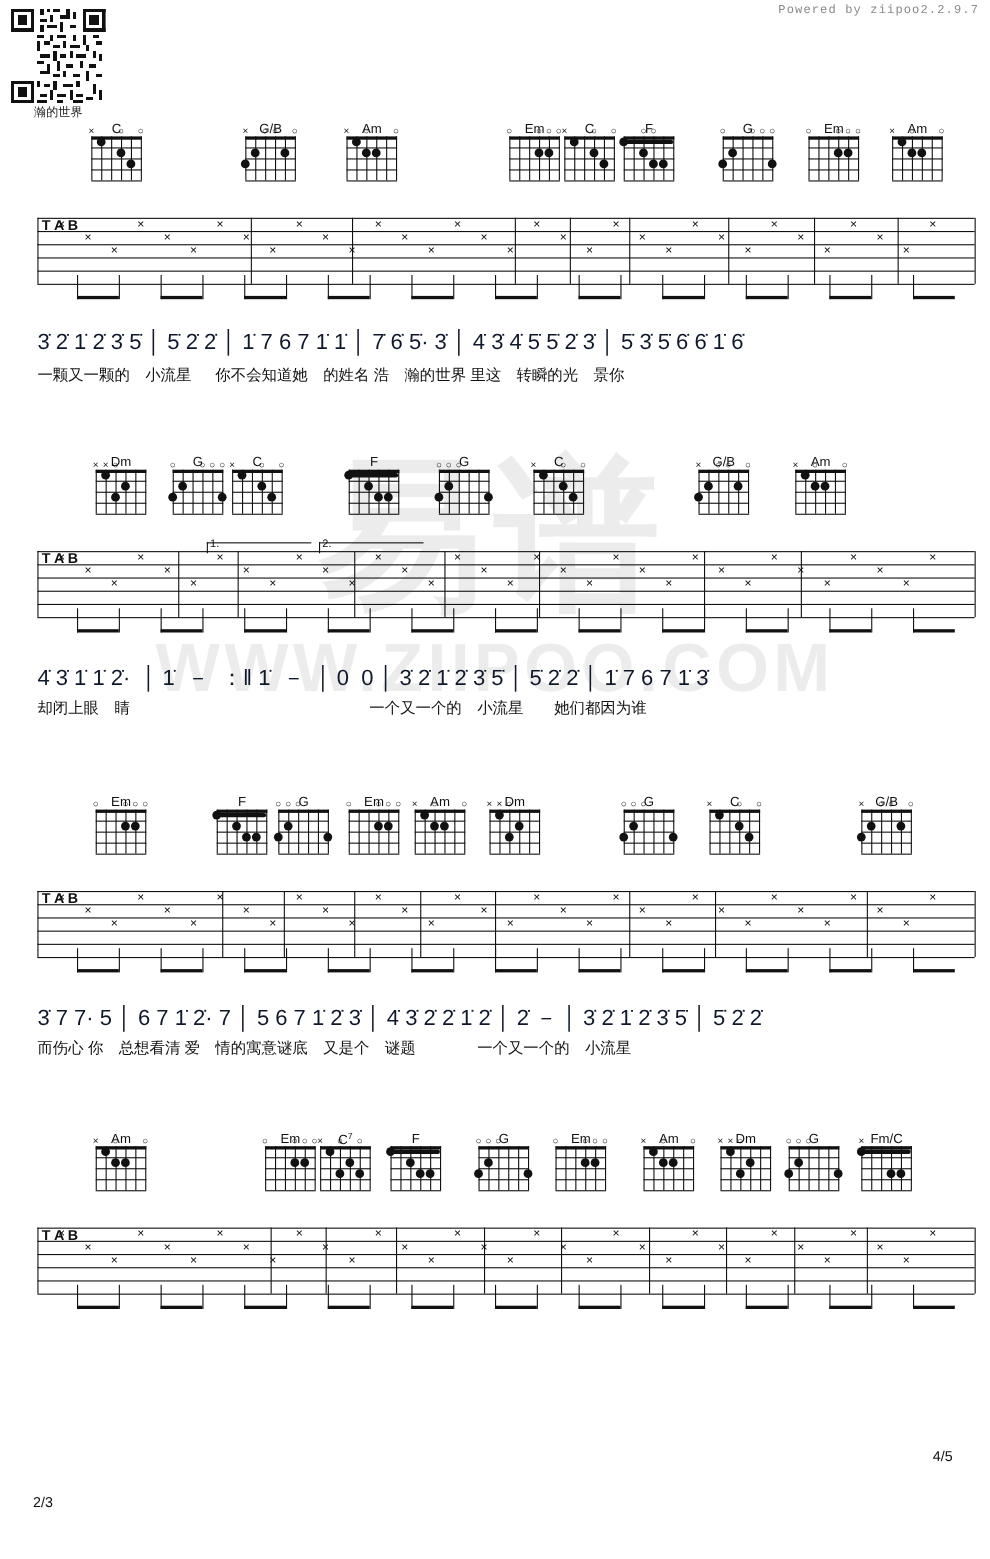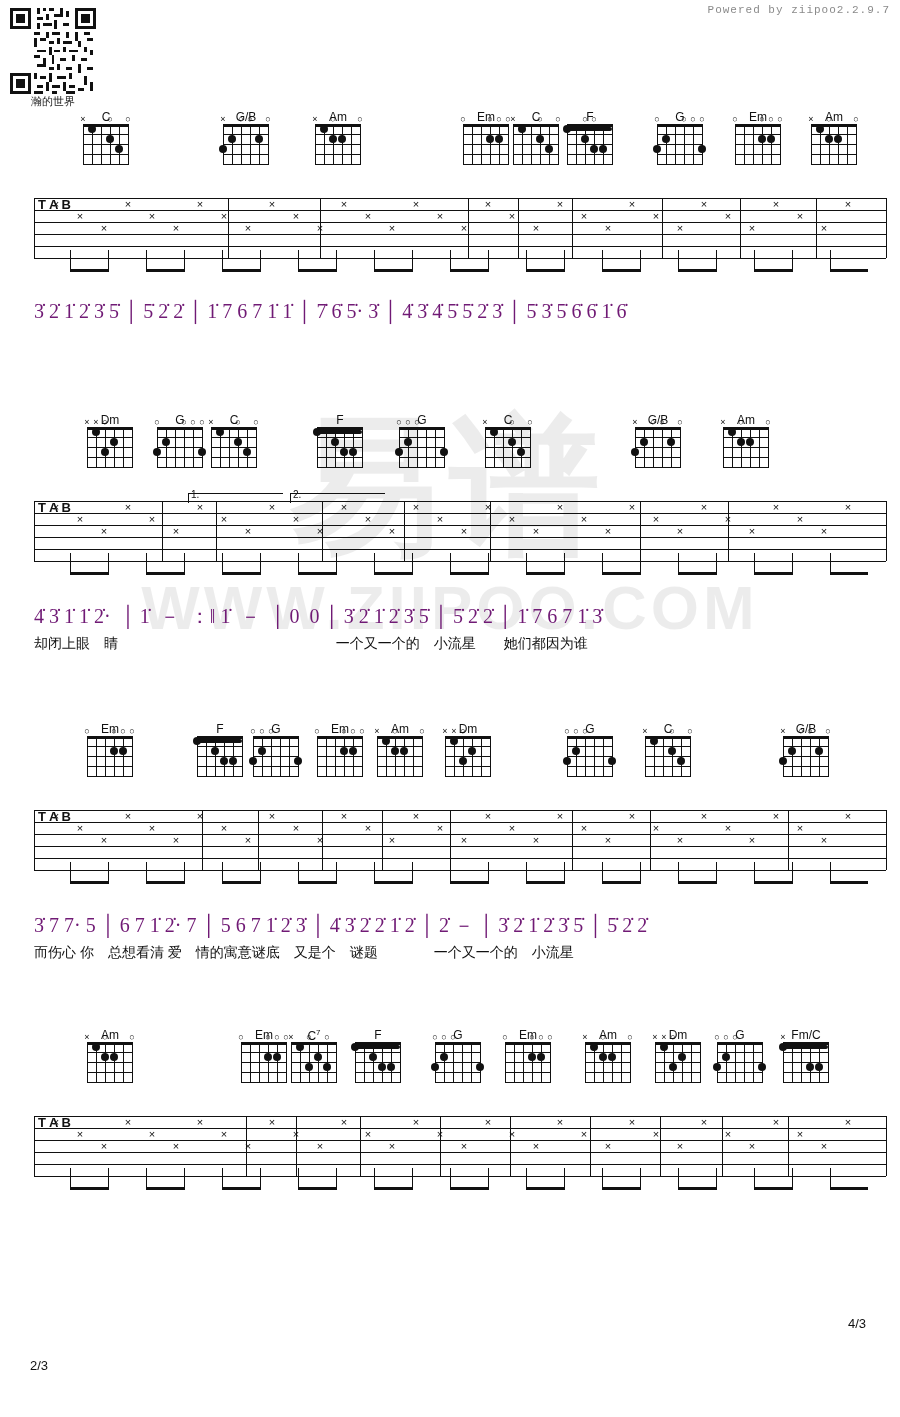--- a/index.html
+++ b/index.html
@@ -84,8 +84,8 @@
   
   .jianpu{
     position:absolute;left:34px;width:852px;
-    font-family:Liberation Serif, serif;
-    font-size:20px;color:#701a75;white-space:pre;letter-spacing:0px;
+    font-family:Liberation Sans, sans-serif;
+    font-size:20px;color:#0f172a;white-space:pre;letter-spacing:0px;
   }
   .lyrics{
     position:absolute;left:34px;width:852px;

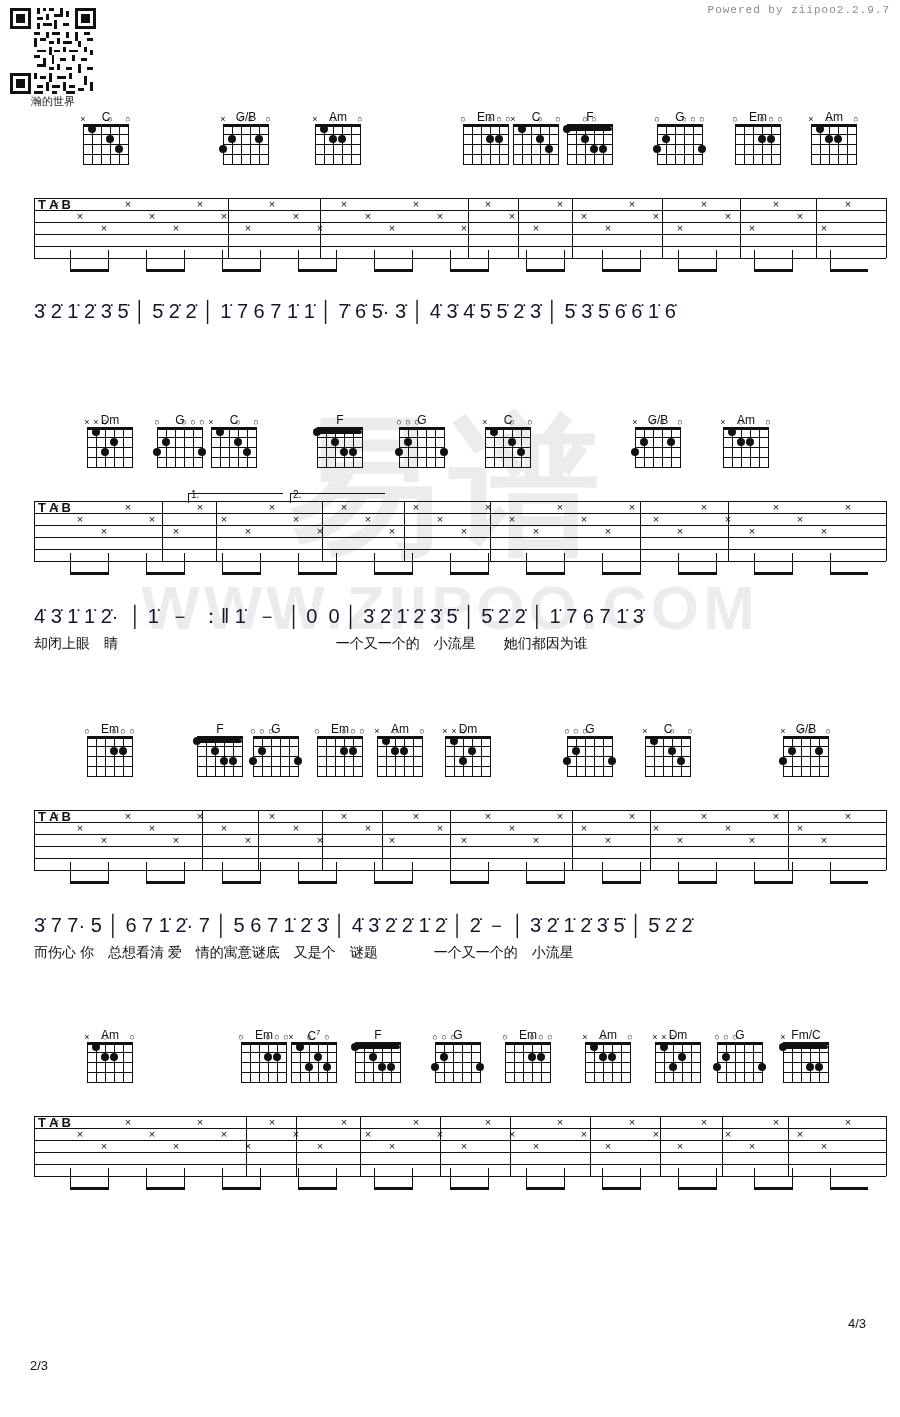--- a/index.html
+++ b/index.html
@@ -500,6 +500,7 @@
           <div class="beam" style="left: 830px; top: 81px; width: 38px;"></div>
         </div>
         <div class="jianpu" style="top: 190px;">3̇ 2̇ 1̇ 2̇ 3̇ 5̇ │ 5̇ 2̇ 2̇ │ 1̇ 7 6 7 1̇ 1̇ │ 7̇ 6̇ 5̇· 3̇ │ 4̇ 3̇ 4̇ 5̇ 5̇ 2̇ 3̇ │ 5̇ 3̇ 5̇ 6̇ 6̇ 1̇ 6̇</div>
+        <div class="lyrics" style="top: 222px;">一颗又一颗的　小流星　  你不会知道她　的姓名 浩　瀚的世界 里这　转瞬的光　景你</div>
       </div>
       <div class="system sys2" style="top: 413px;">
         <div class="chords">

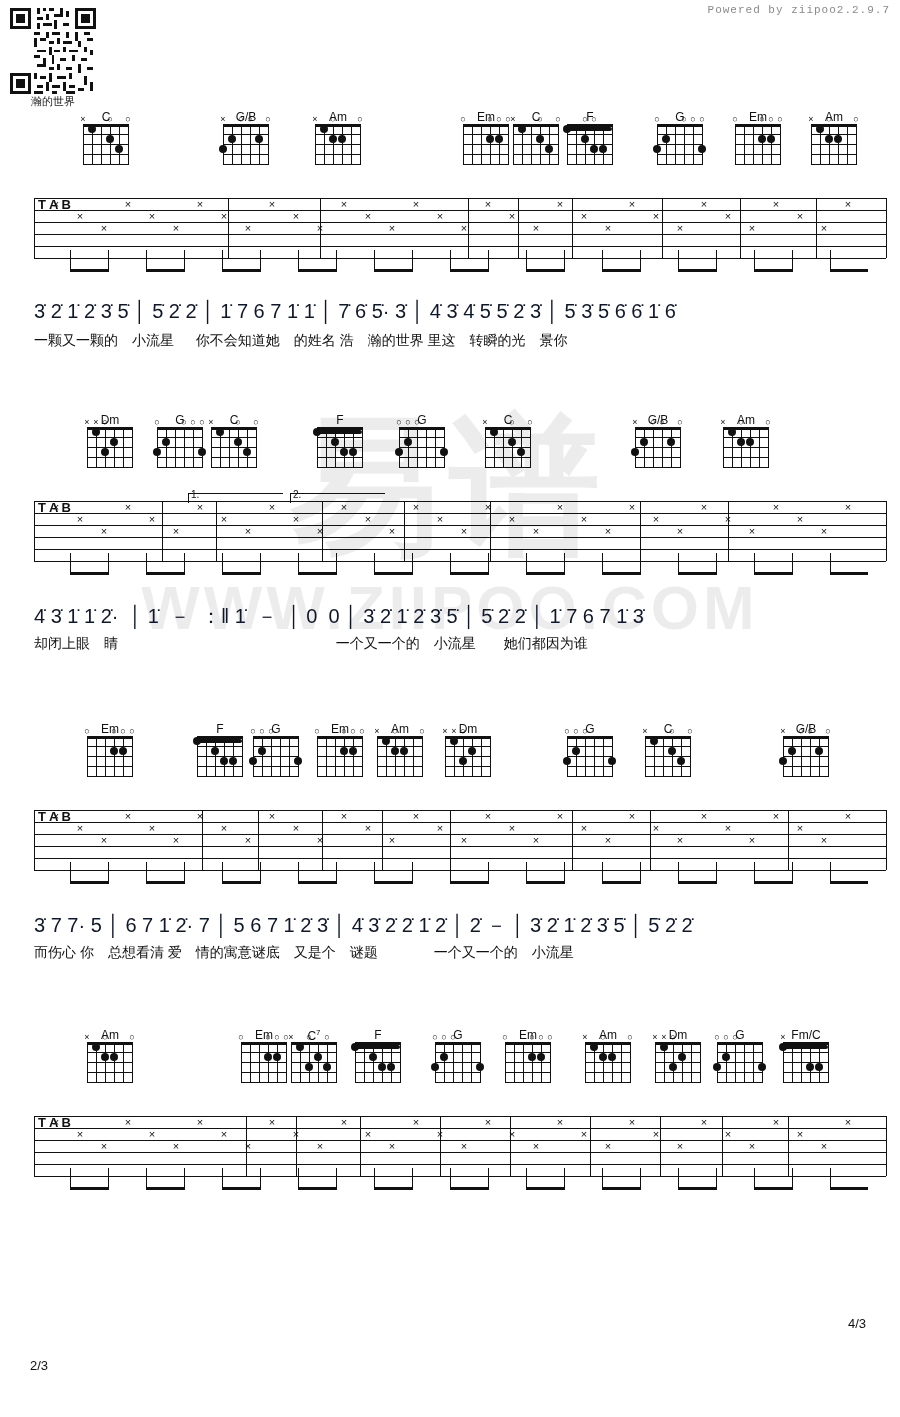--- a/index.html
+++ b/index.html
@@ -1382,7 +1382,7 @@
     </div>
 
   <div class="pagenum-left">2/3</div>
-  <div class="pagenum-right">4/3</div>
+  <div class="pagenum-right">4/5</div>
 
 </div>
 

